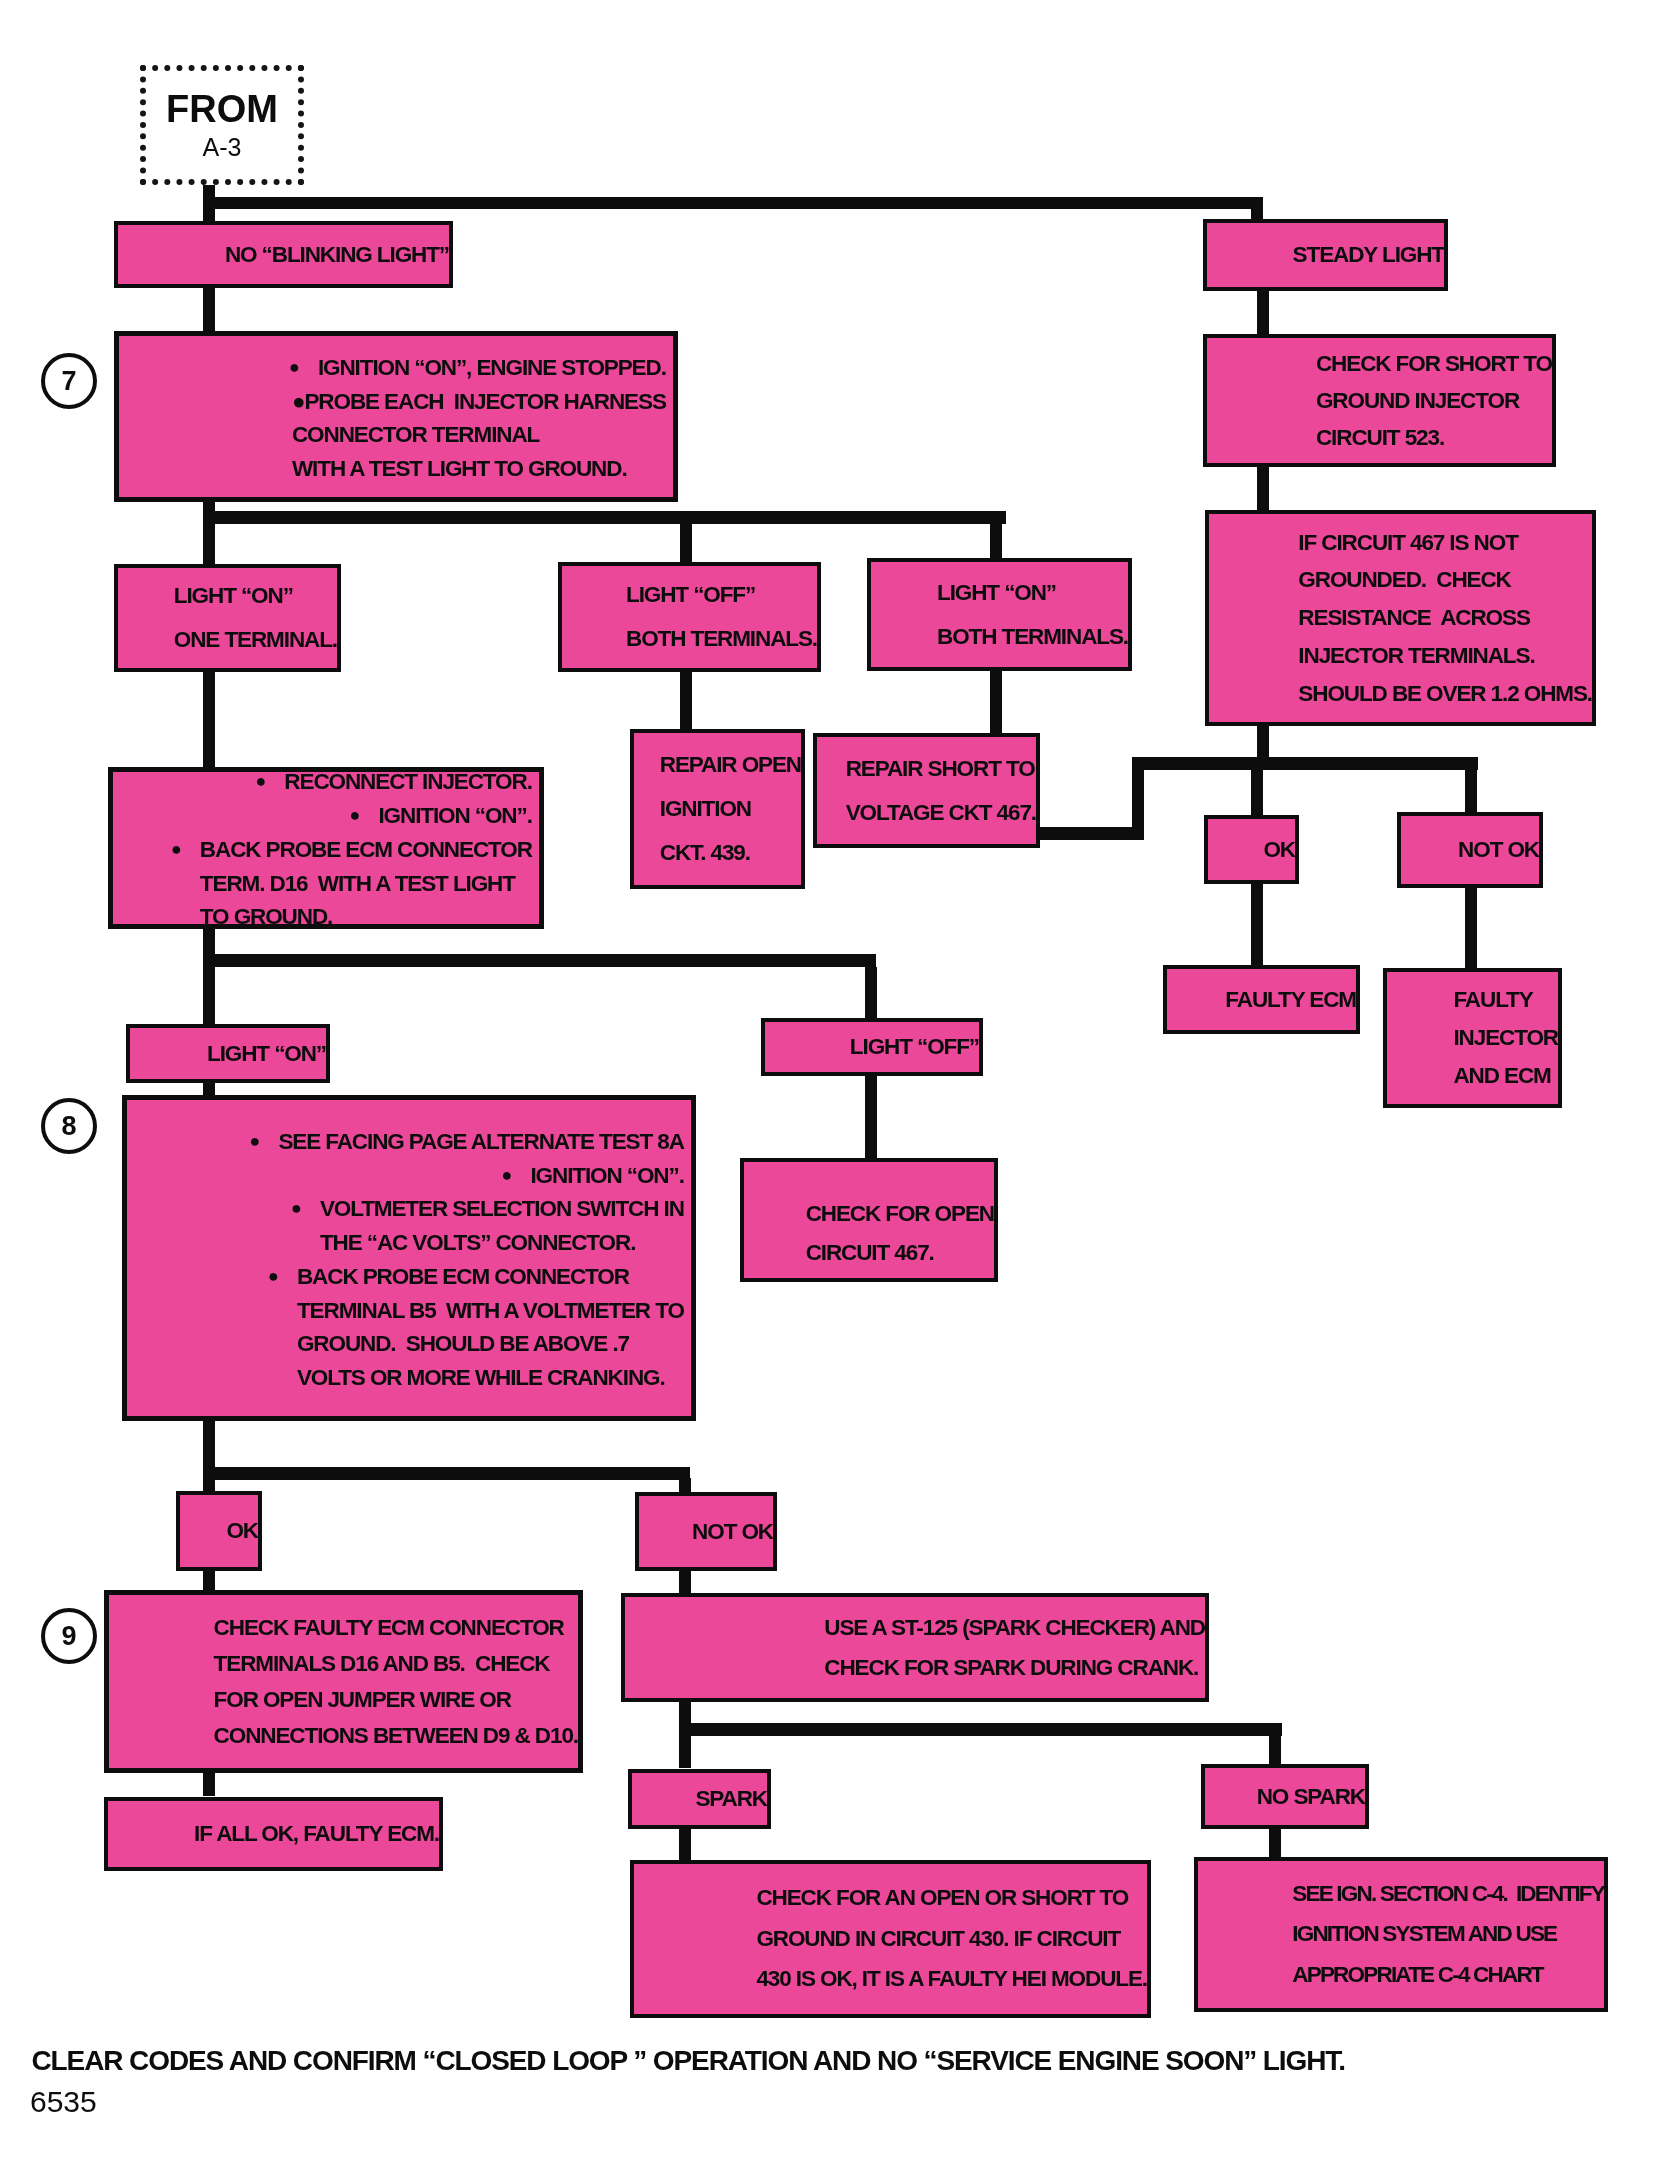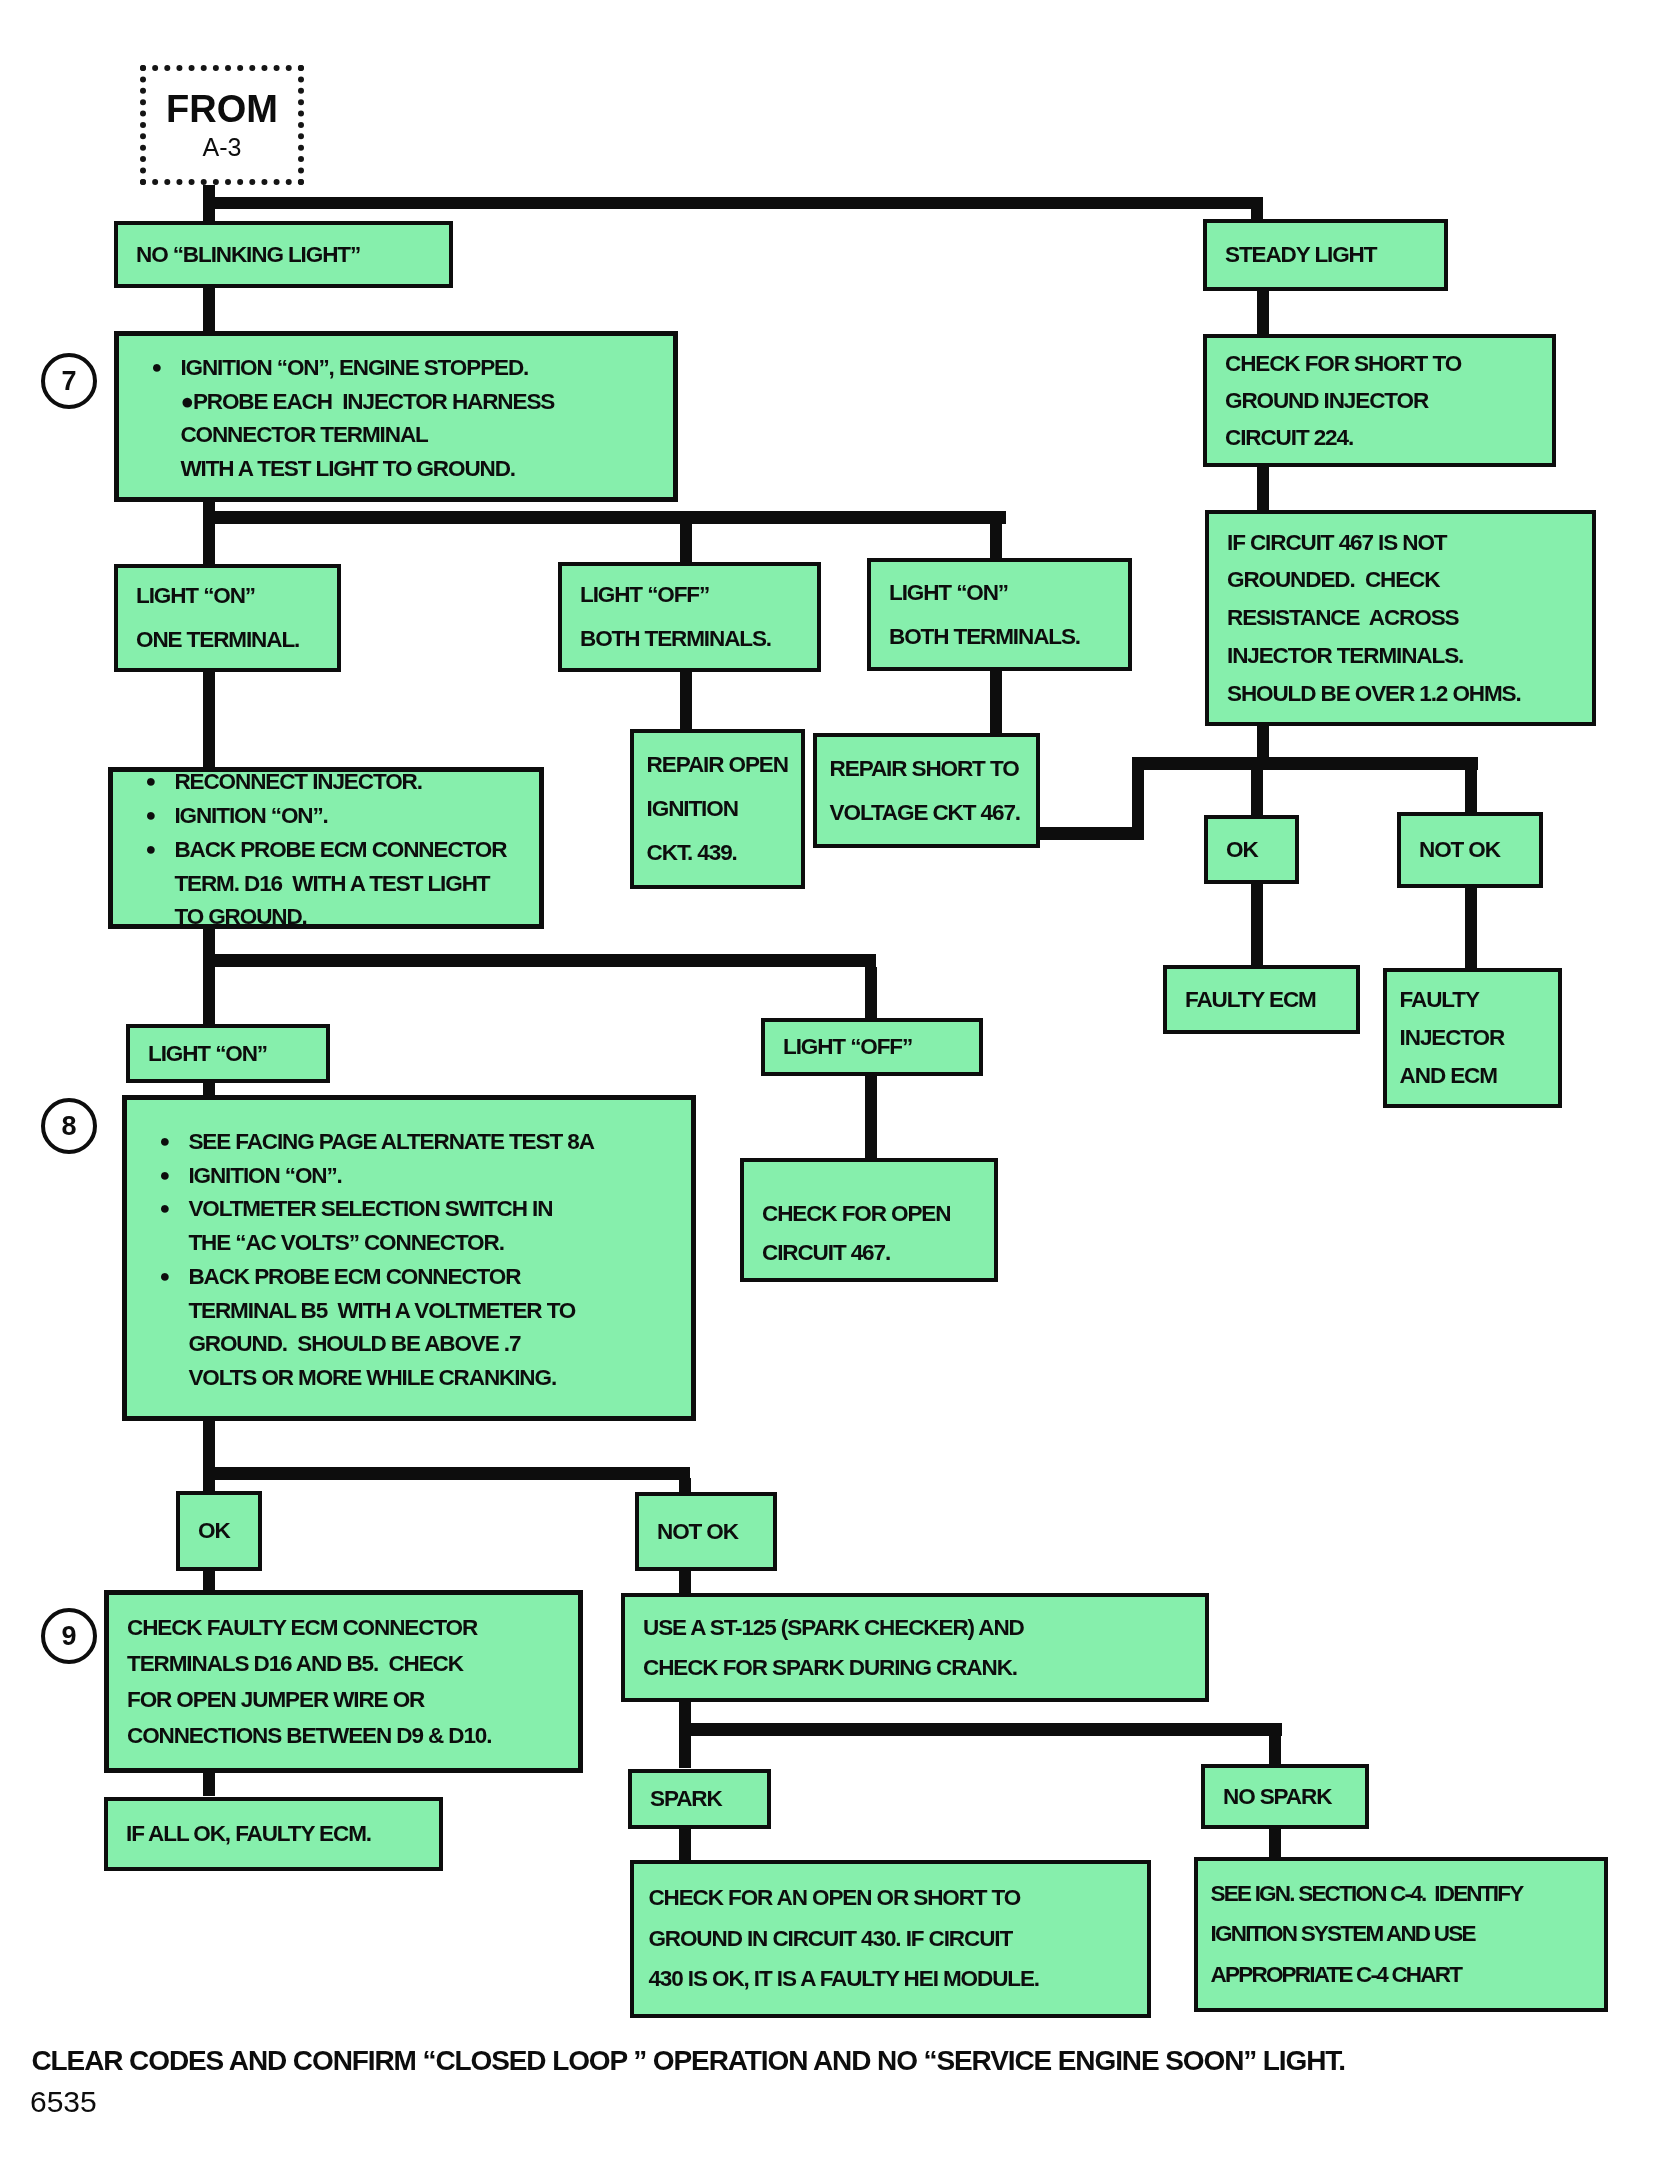--- a/index.html
+++ b/index.html
@@ -5,8 +5,8 @@
   html,body{margin:0;padding:0;background:#ffffff;}
   #page{position:relative;width:1678px;height:2178px;background:#fff;
         font-family:"Liberation Sans","DejaVu Sans",sans-serif;color:#0d0d0d;overflow:hidden;}
-  .box{position:absolute;border:4.5px solid #0d0d0d;background:#86efac;box-sizing:border-box;
-       display:flex;flex-direction:column;justify-content:center;}
+  .box{position:absolute;border:4.5px solid #0d0d0d;background:#ec4899;box-sizing:border-box;
+       display:flex;flex-direction:column;justify-content:center;align-items:flex-end;}
   .b6{border-width:5.4px;}
   .dotted{border:6.3px dotted #151515;background:#fff;align-items:center;justify-content:center;}
   .txt{font-weight:700;font-size:22.5px;letter-spacing:-1.1px;line-height:1.5;

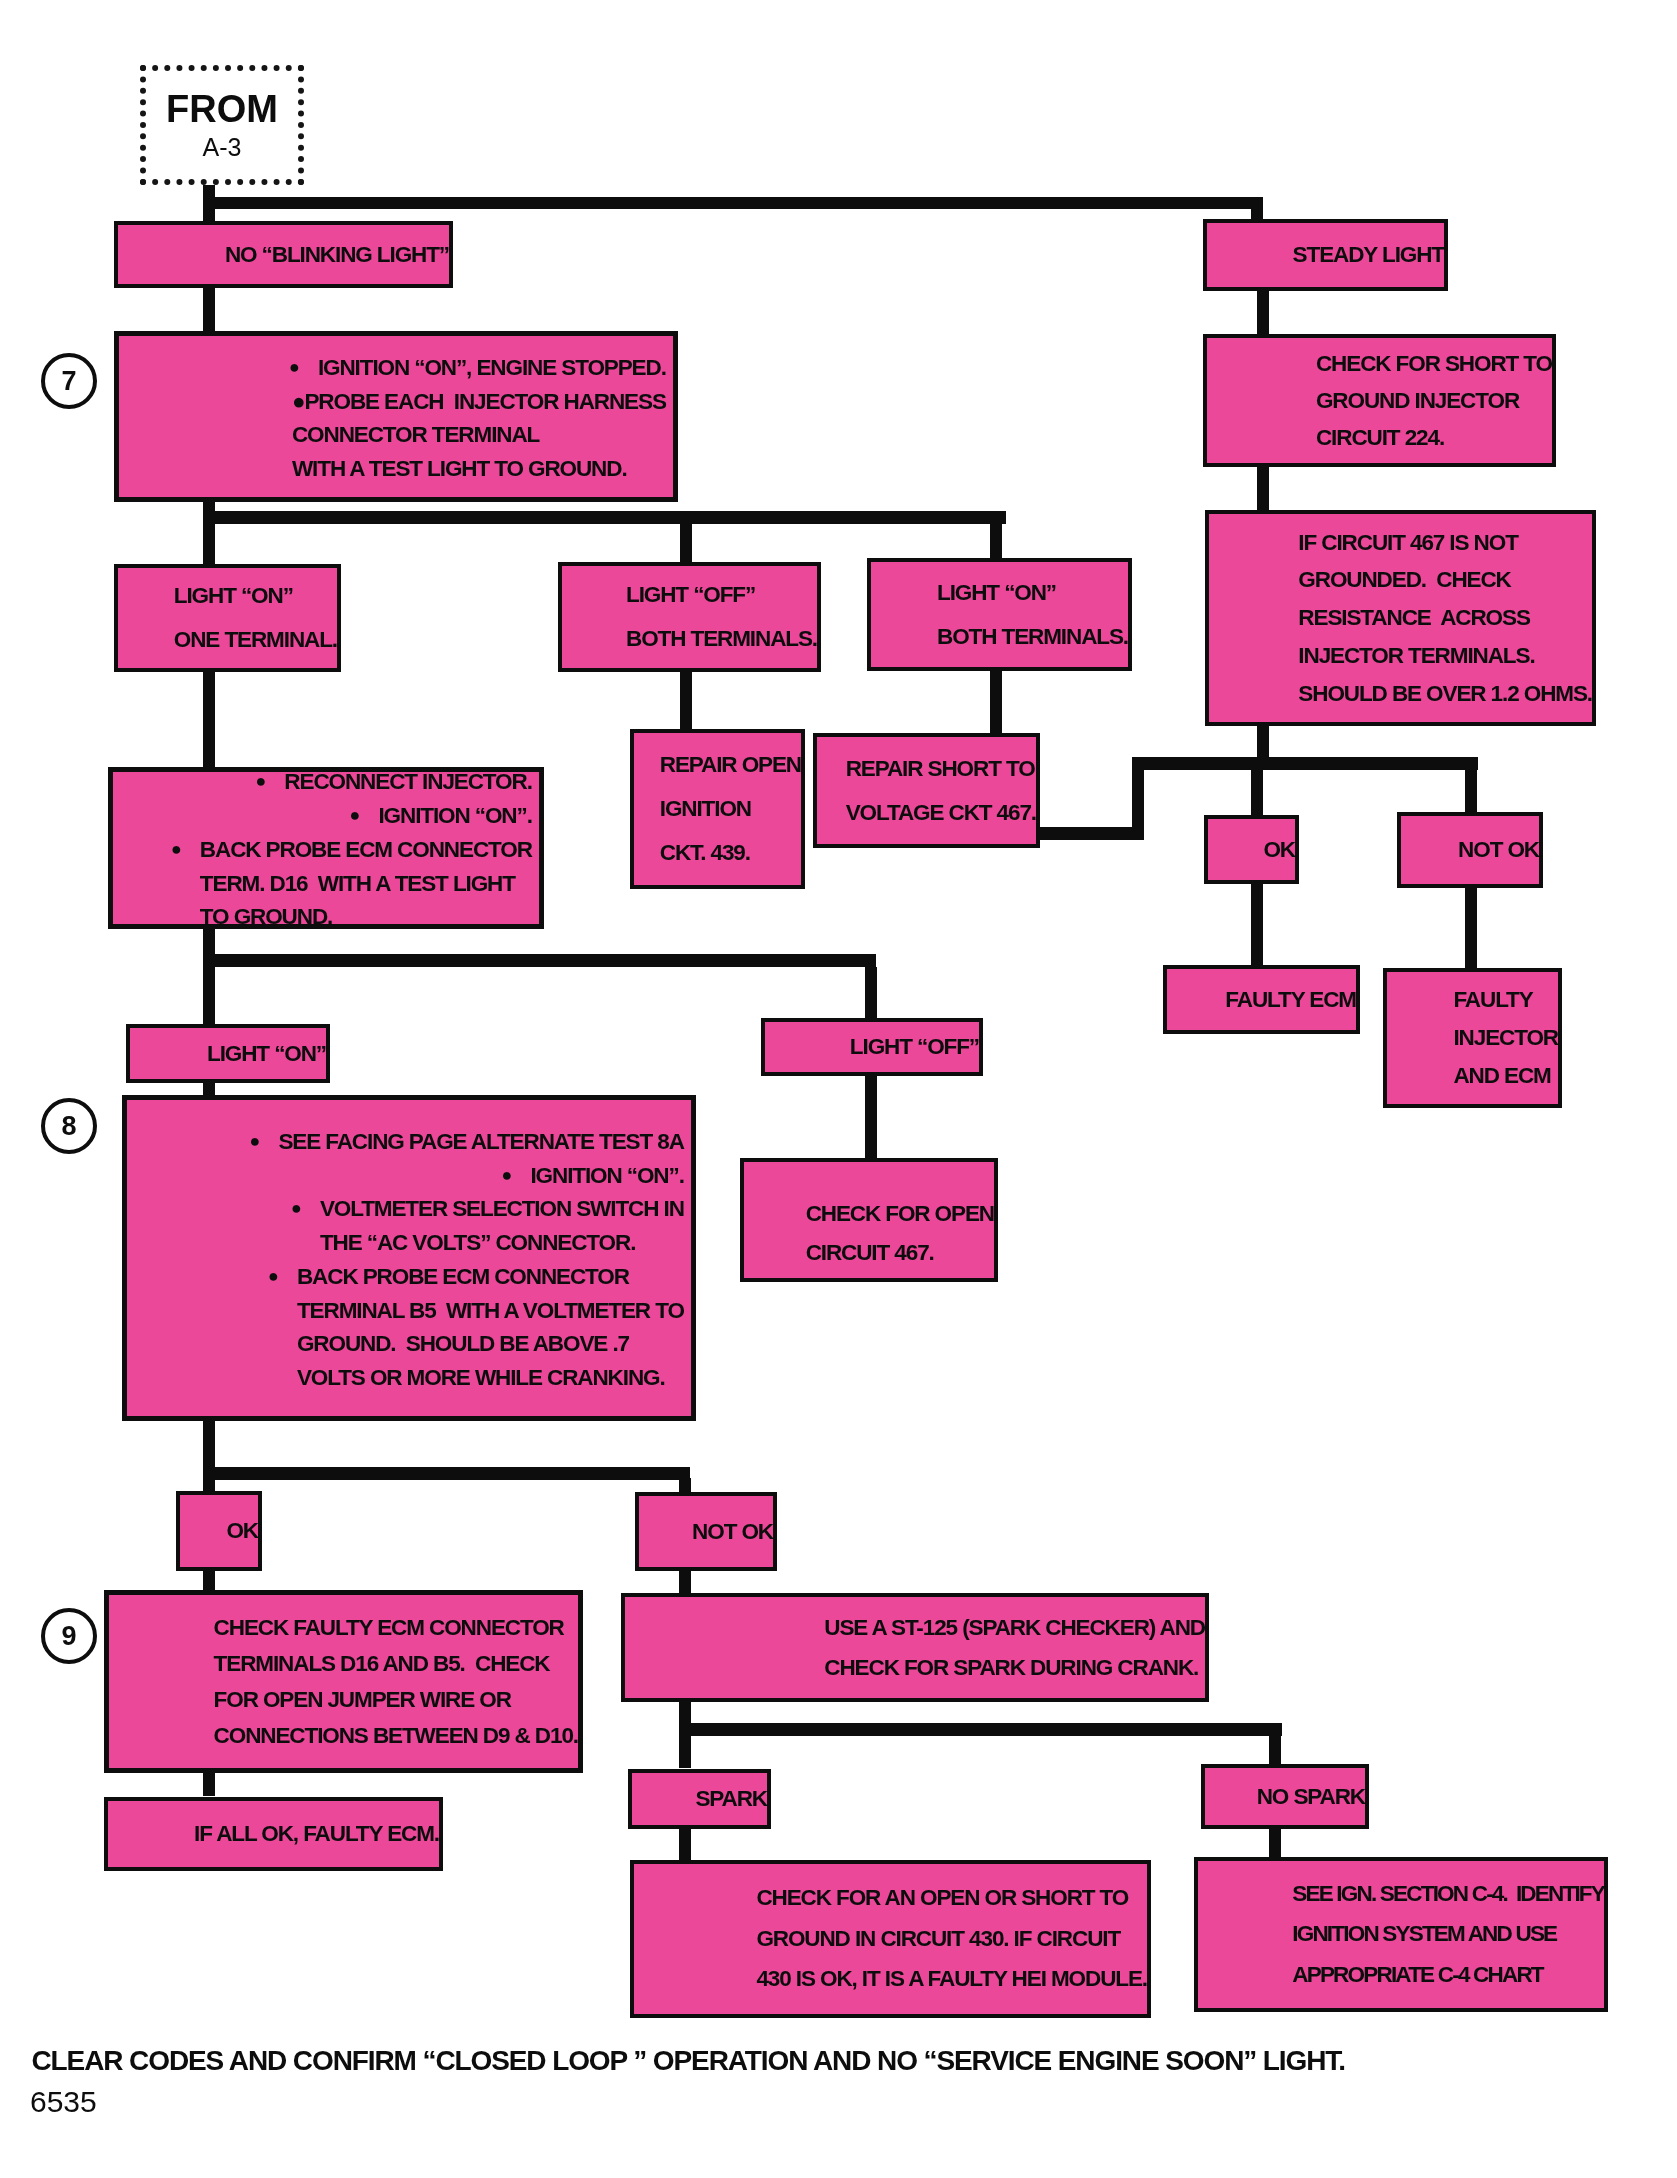--- a/index.html
+++ b/index.html
@@ -224,7 +224,7 @@
   <div class="box" style="left:1203px;top:334px;width:353px;height:133px">
     <div class="txt" style="line-height:1.65">CHECK FOR SHORT TO
 GROUND INJECTOR
-CIRCUIT 224.</div>
+CIRCUIT 523.</div>
   </div>
   <div class="box" style="left:1205px;top:510px;width:391px;height:216px">
     <div class="txt" style="line-height:1.68">IF CIRCUIT 467 IS NOT

